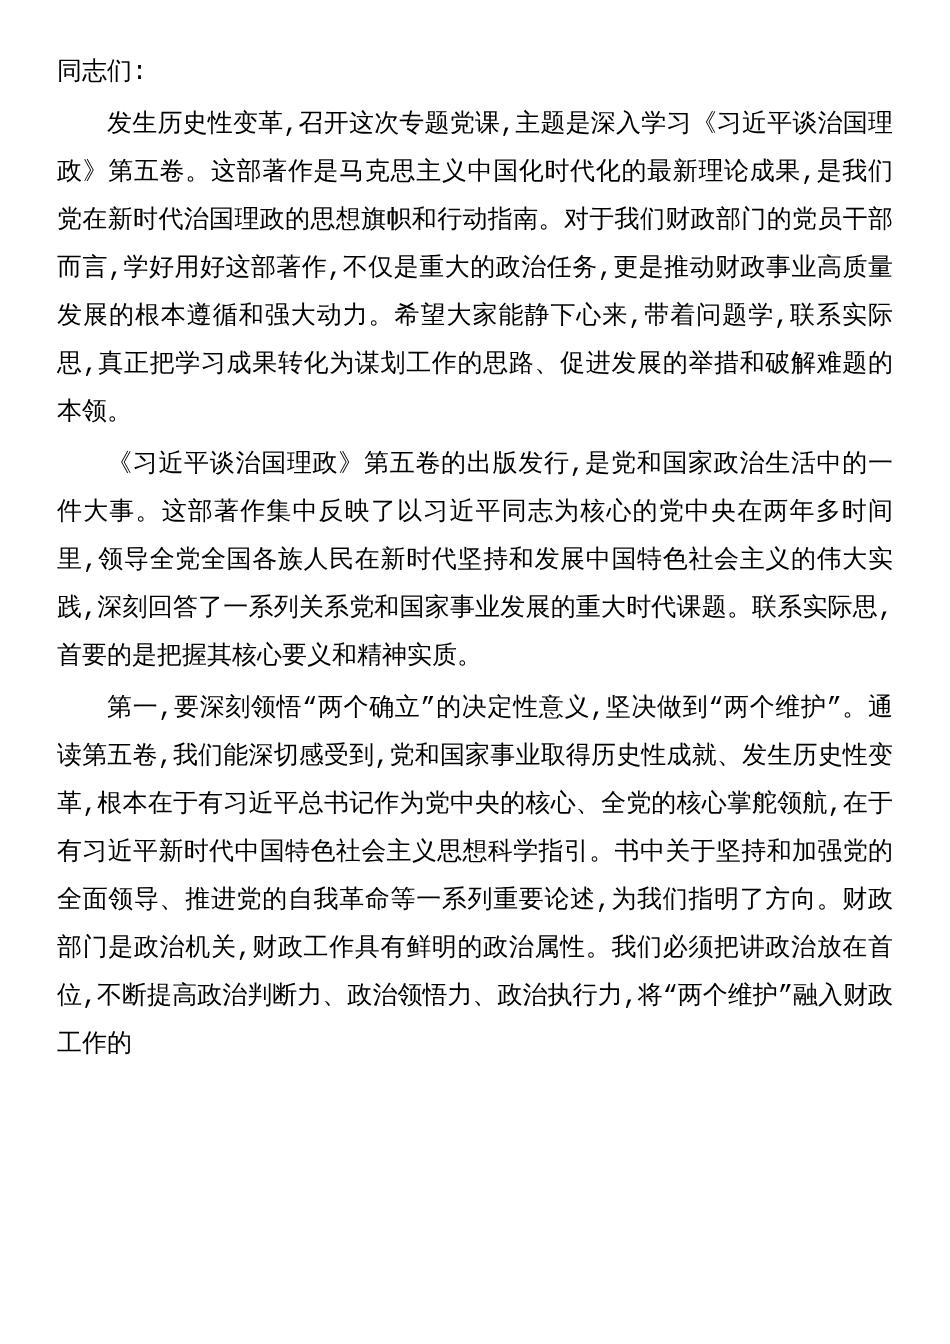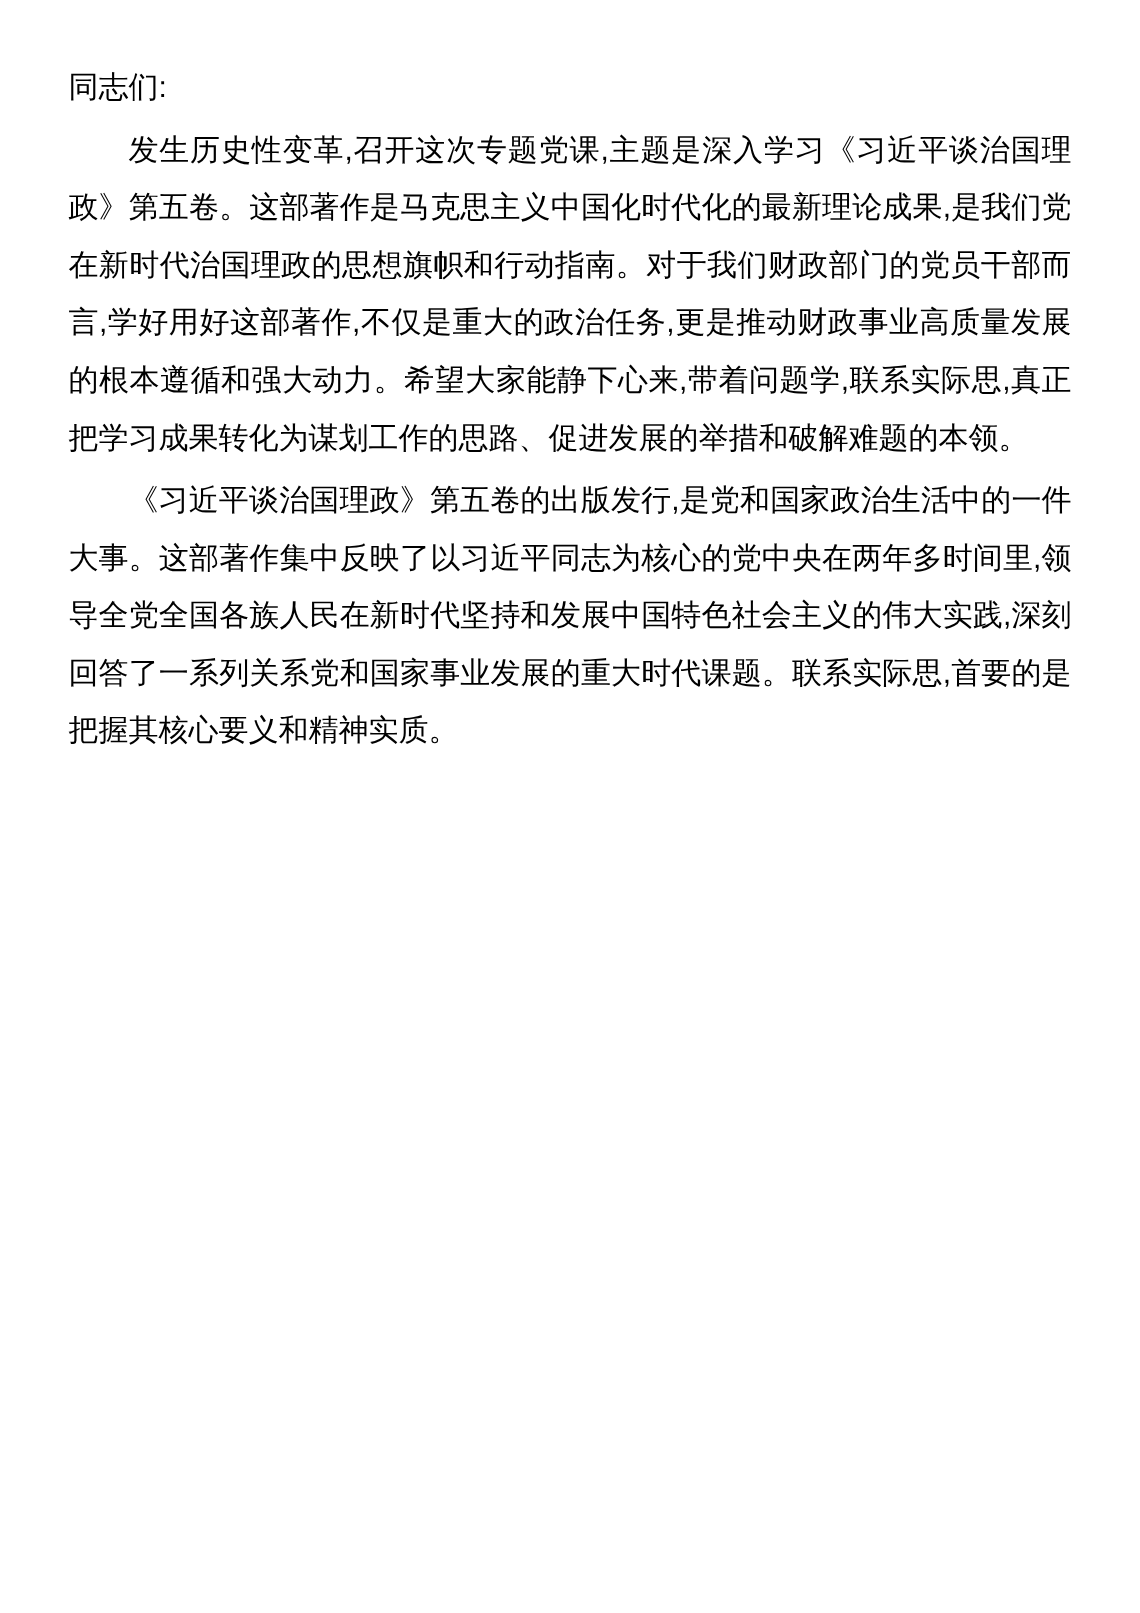--- a/index.html
+++ b/index.html
@@ -39,6 +39,7 @@
   .doc-body p {
     margin: 4px 0 0 0;
     padding: 0;
+    font-family: Liberation Mono, monospace;
   }
   .doc-body p.salutation {
     margin-top: 0;

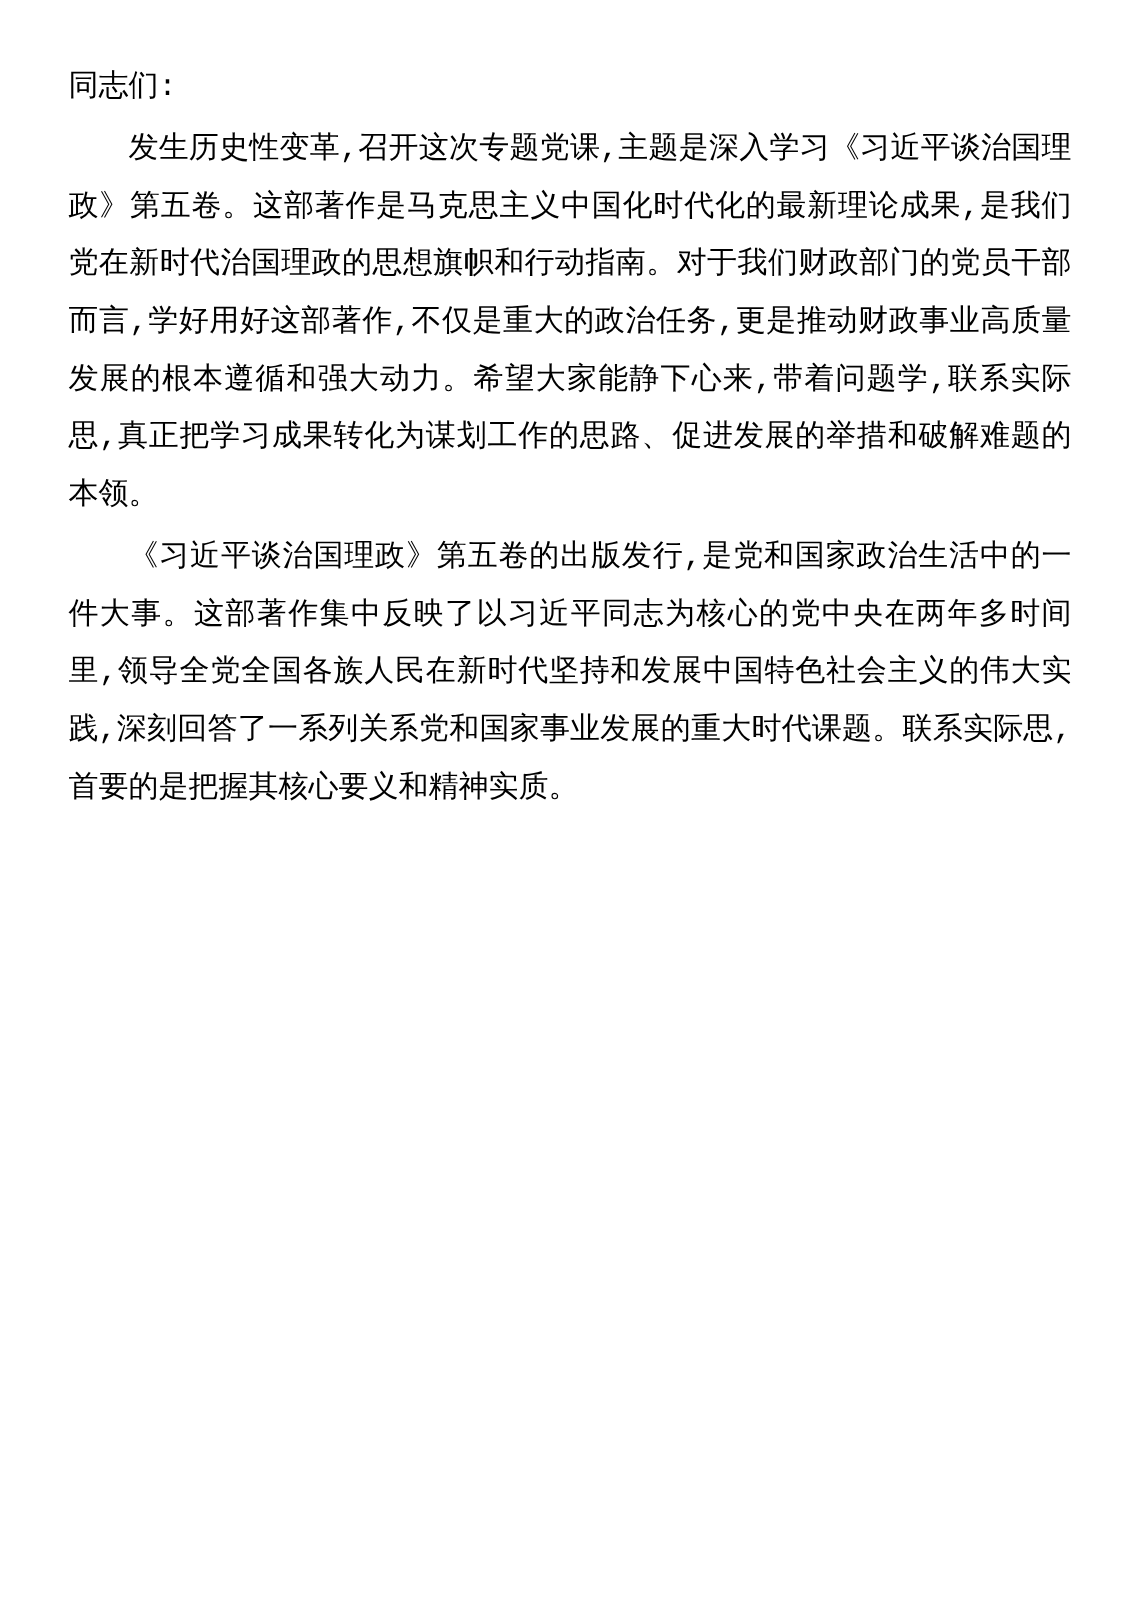--- a/index.html
+++ b/index.html
@@ -67,6 +67,7 @@
 
     <p class="para">《习近平谈治国理政》第五卷的出版发行,是党和国家政治生活中的一件大事。这部著作集中反映了以习近平同志为核心的党中央在两年多时间里,领导全党全国各族人民在新时代坚持和发展中国特色社会主义的伟大实践,深刻回答了一系列关系党和国家事业发展的重大时代课题。联系实际思,首要的是把握其核心要义和精神实质。</p>
 
+    <p class="para">第一,要深刻领悟“两个确立”的决定性意义,坚决做到“两个维护”。通读第五卷,我们能深切感受到,党和国家事业取得历史性成就、发生历史性变革,根本在于有习近平总书记作为党中央的核心、全党的核心掌舵领航,在于有习近平新时代中国特色社会主义思想科学指引。书中关于坚持和加强党的全面领导、推进党的自我革命等一系列重要论述,为我们指明了方向。财政部门是政治机关,财政工作具有鲜明的政治属性。我们必须把讲政治放在首位,不断提高政治判断力、政治领悟力、政治执行力,将“两个维护”融入财政工作的</p>
   </div>
 </div>
 

